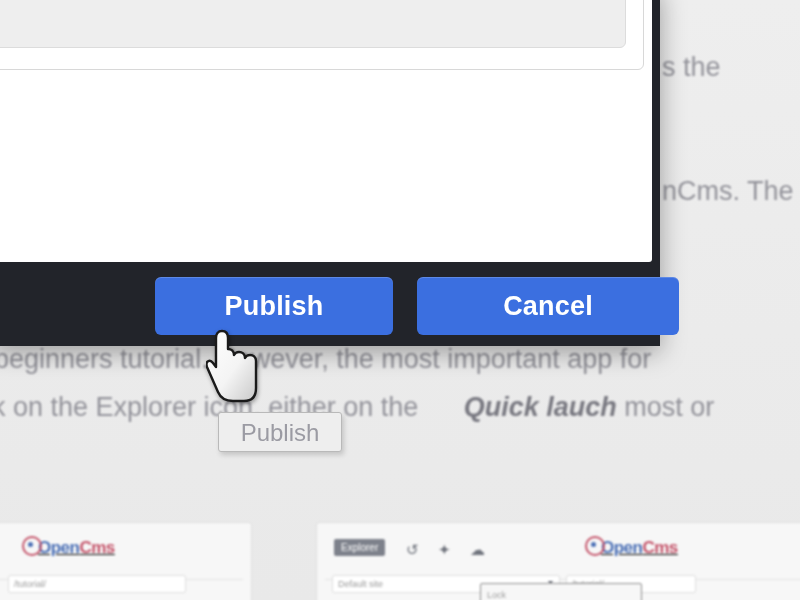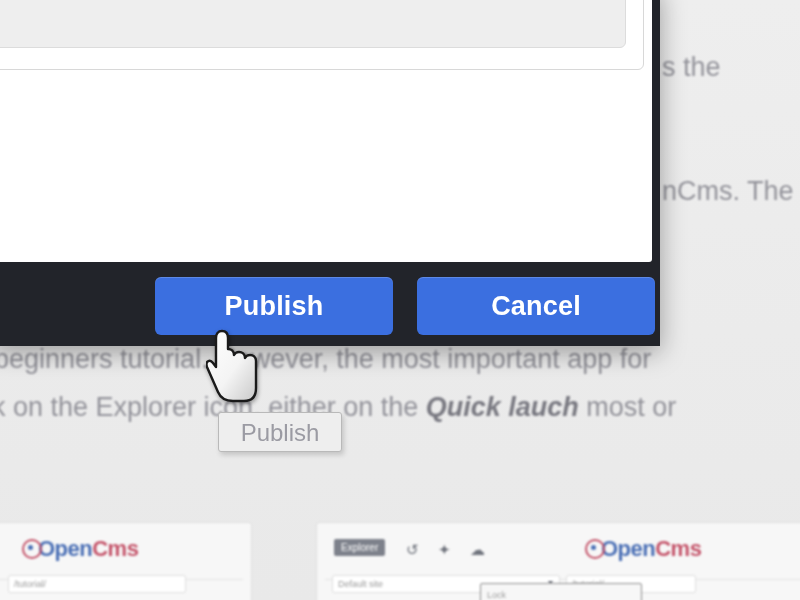--- a/index.html
+++ b/index.html
@@ -199,7 +199,7 @@
     padding: 0;
   }
   .btn-publish { left: 163px; width: 238px; }
-  .btn-cancel  { left: 425px; width: 238px; }
+  .btn-cancel  { left: 425px; width: 262px; }
 
   
   .tooltip {

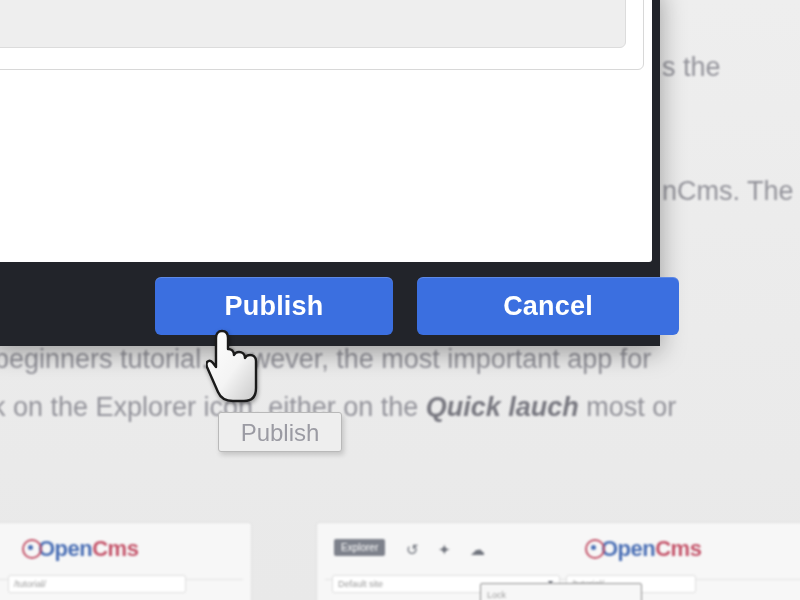--- a/index.html
+++ b/index.html
@@ -39,7 +39,7 @@
   }
   .bg-text.right-col { text-align: left; }
 
-  .bg-text i { font-weight: bold; color: #6f6f78; }
+  .bg-text i { font-weight: bold; color: #6f6f78; margin-left: 38px; }
 
   
   .bg-shot {

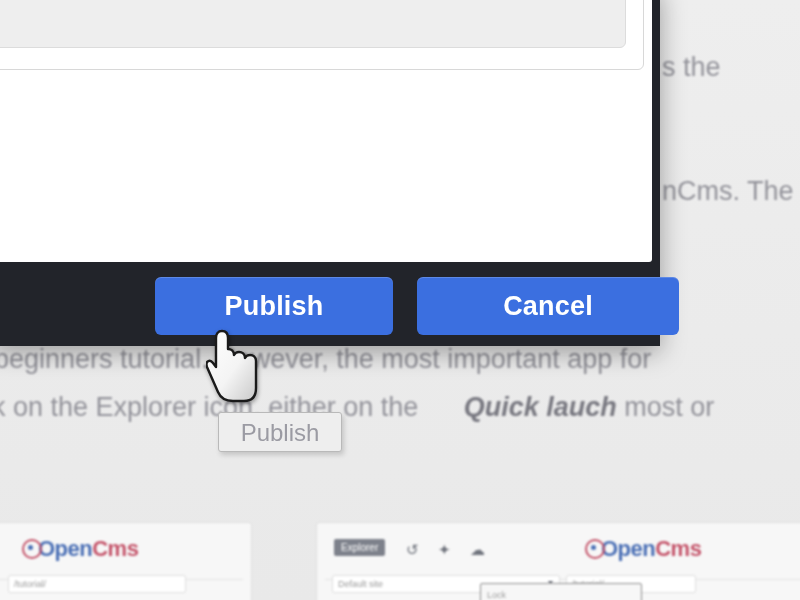--- a/index.html
+++ b/index.html
@@ -59,10 +59,11 @@
 
   .logo {
     position: absolute;
-    font-size: 22px;
+    font-size: 17px;
     font-weight: bold;
     letter-spacing: -0.5px;
     white-space: nowrap;
+    text-decoration: underline;
   }
   .logo .ring {
     display: inline-block;

